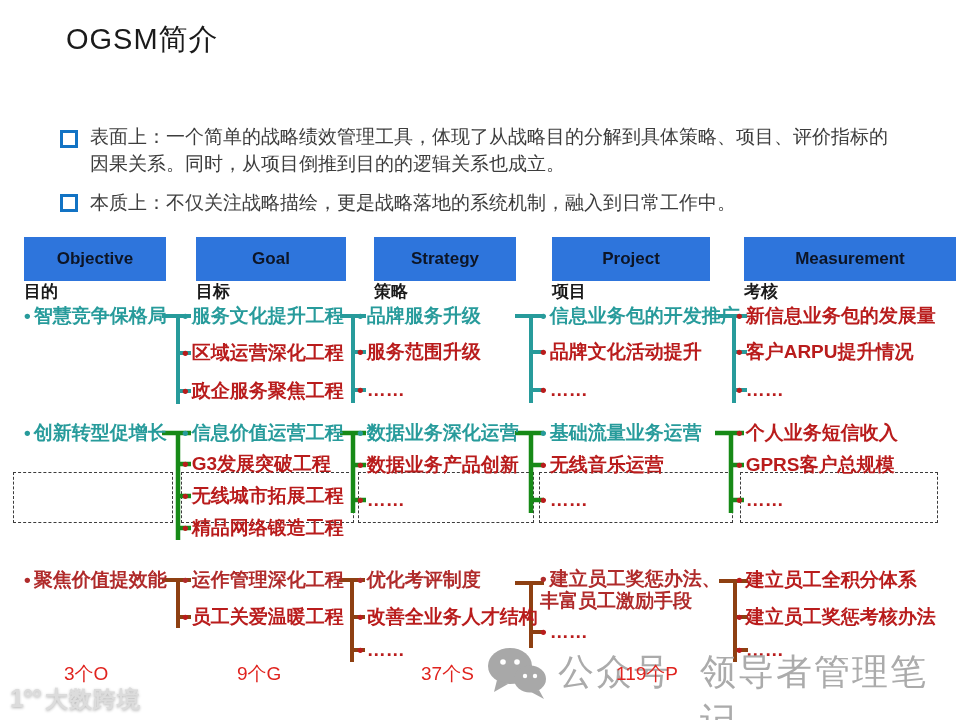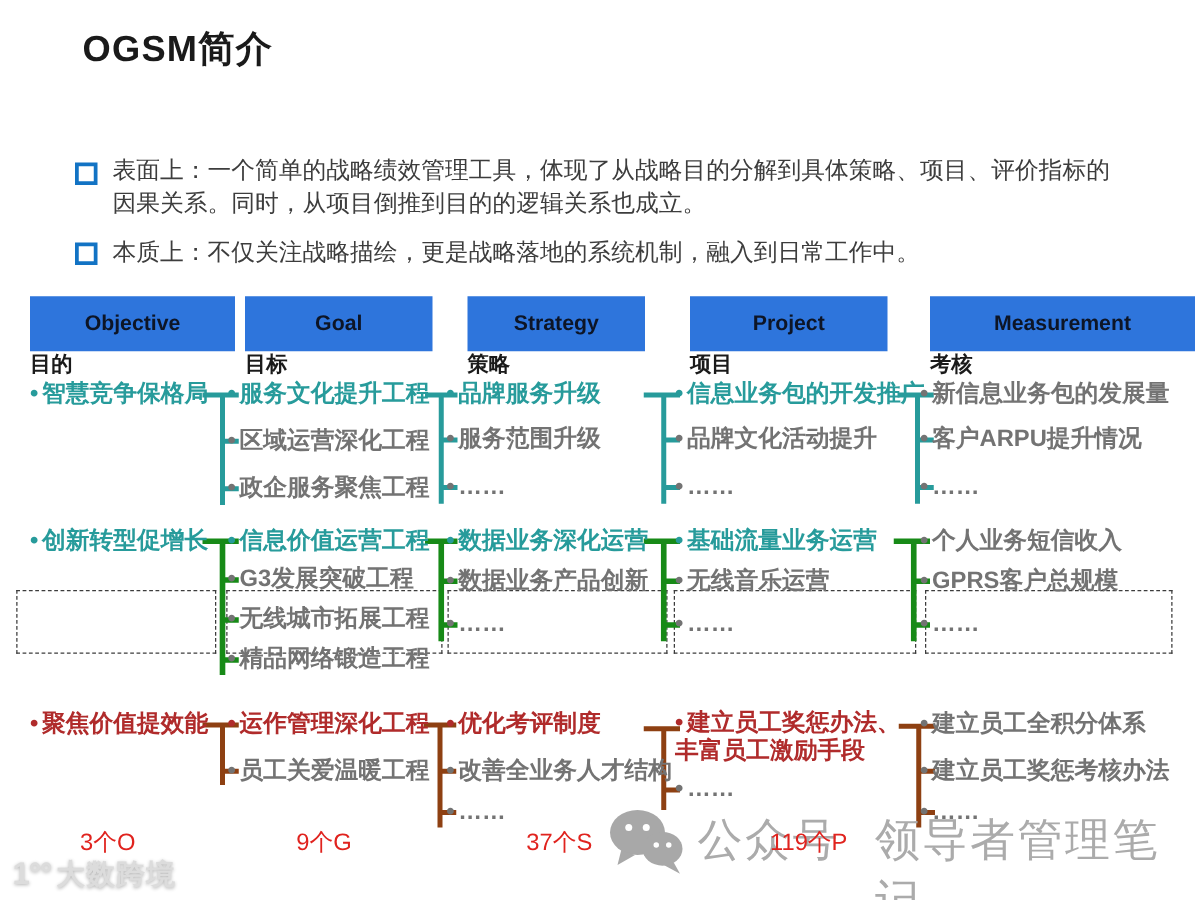--- a/index.html
+++ b/index.html
@@ -7,7 +7,7 @@
        font-family:"Liberation Sans","DejaVu Sans",sans-serif;}
   .abs{position:absolute;}
   
-  .title{left:66px;top:20px;font-size:29px;font-weight:700;color:#1a1a1a;letter-spacing:1px;}
+  .title{left:66px;top:20px;font-size:29px;font-weight:400;color:#1a1a1a;letter-spacing:1px;}
   
   .chk{width:12px;height:12px;border:3px solid #1273C4;left:60px;}
   .intro{left:90px;width:800px;font-size:19px;line-height:27px;color:#3d3d3d;font-weight:500;}

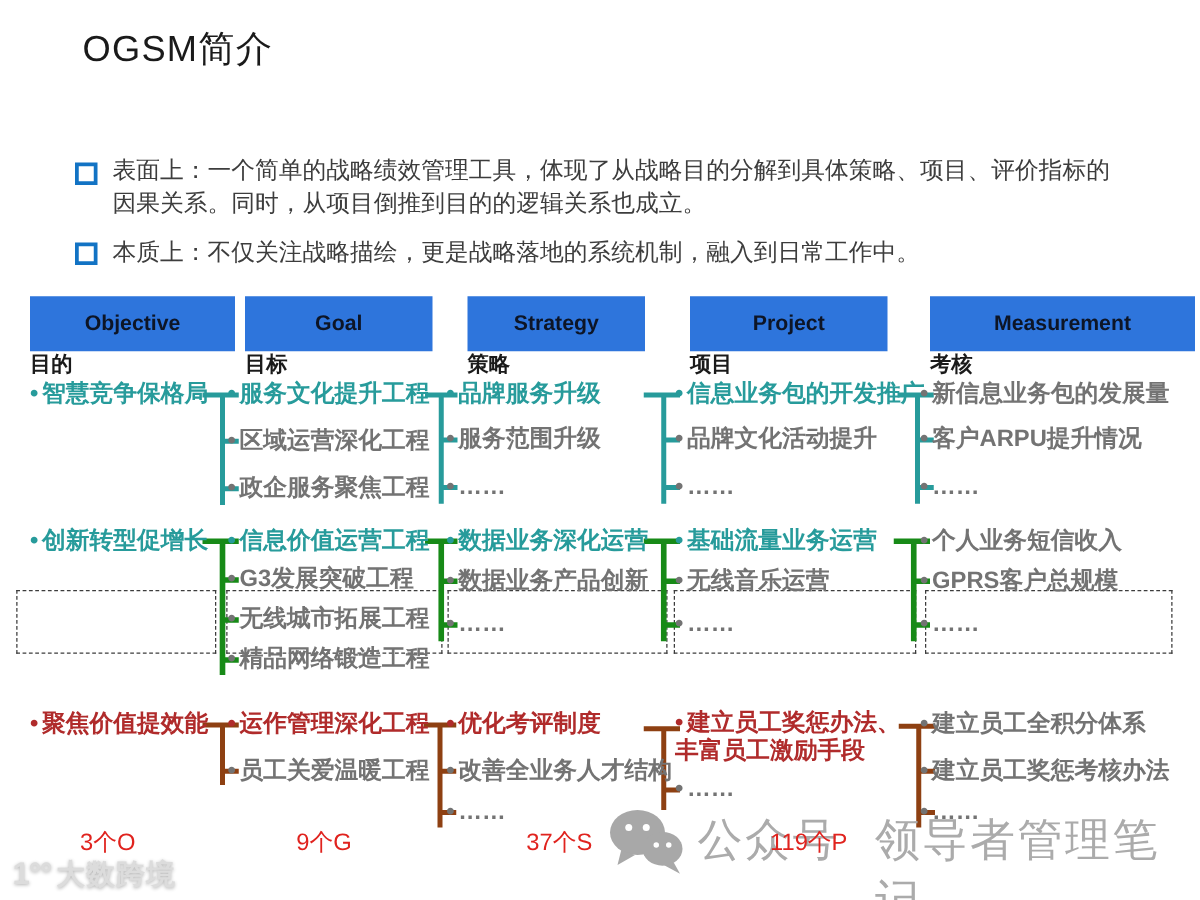--- a/index.html
+++ b/index.html
@@ -43,7 +43,7 @@
 <div class="abs chk" style="top:194px"></div>
 <div class="abs intro" style="top:189px">本质上：不仅关注战略描绘，更是战略落地的系统机制，融入到日常工作中。</div>
 
-<div class="abs hbox" style="left:24px;width:164px">Objective</div>
+<div class="abs hbox" style="left:24px;width:142px">Objective</div>
 <div class="abs hbox" style="left:196px;width:150px">Goal</div>
 <div class="abs hbox" style="left:374px;width:142px">Strategy</div>
 <div class="abs hbox" style="left:552px;width:158px">Project</div>

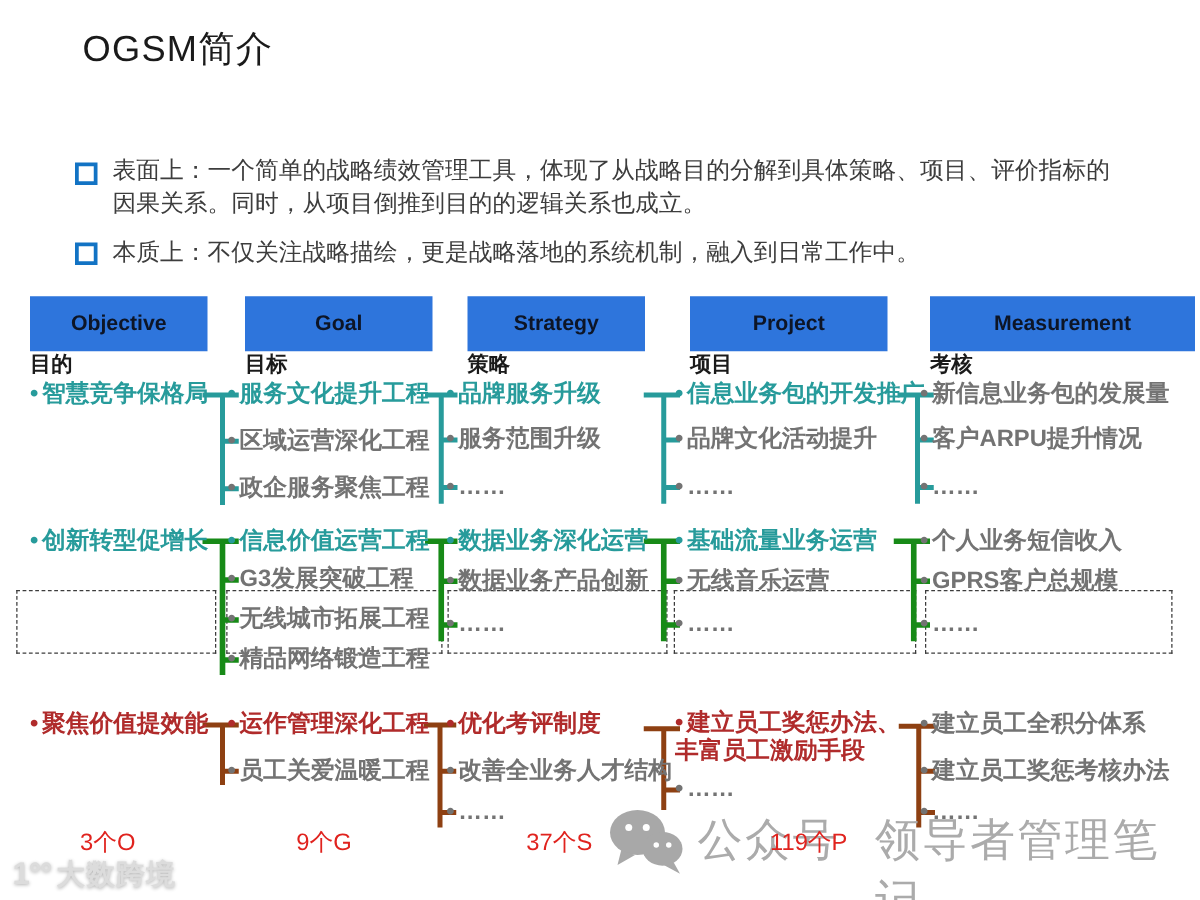--- a/index.html
+++ b/index.html
@@ -16,7 +16,7 @@
         display:flex;align-items:center;justify-content:center;}
   .hcn{top:282px;height:20px;font-size:17px;font-weight:600;color:#1a1a1a;text-align:left;line-height:20px;}
   
-  .gi{font-size:19px;font-weight:600;color:#737373;line-height:22px;white-space:nowrap;z-index:3;}
+  .gi{font-size:19px;font-weight:600;color:#b91c1c;line-height:22px;white-space:nowrap;z-index:3;}
   .gi::before{content:"\2022";margin-right:3px;}
   .a-teal{color:#279B9B;}
   .a-red{color:#B02B2B;}

